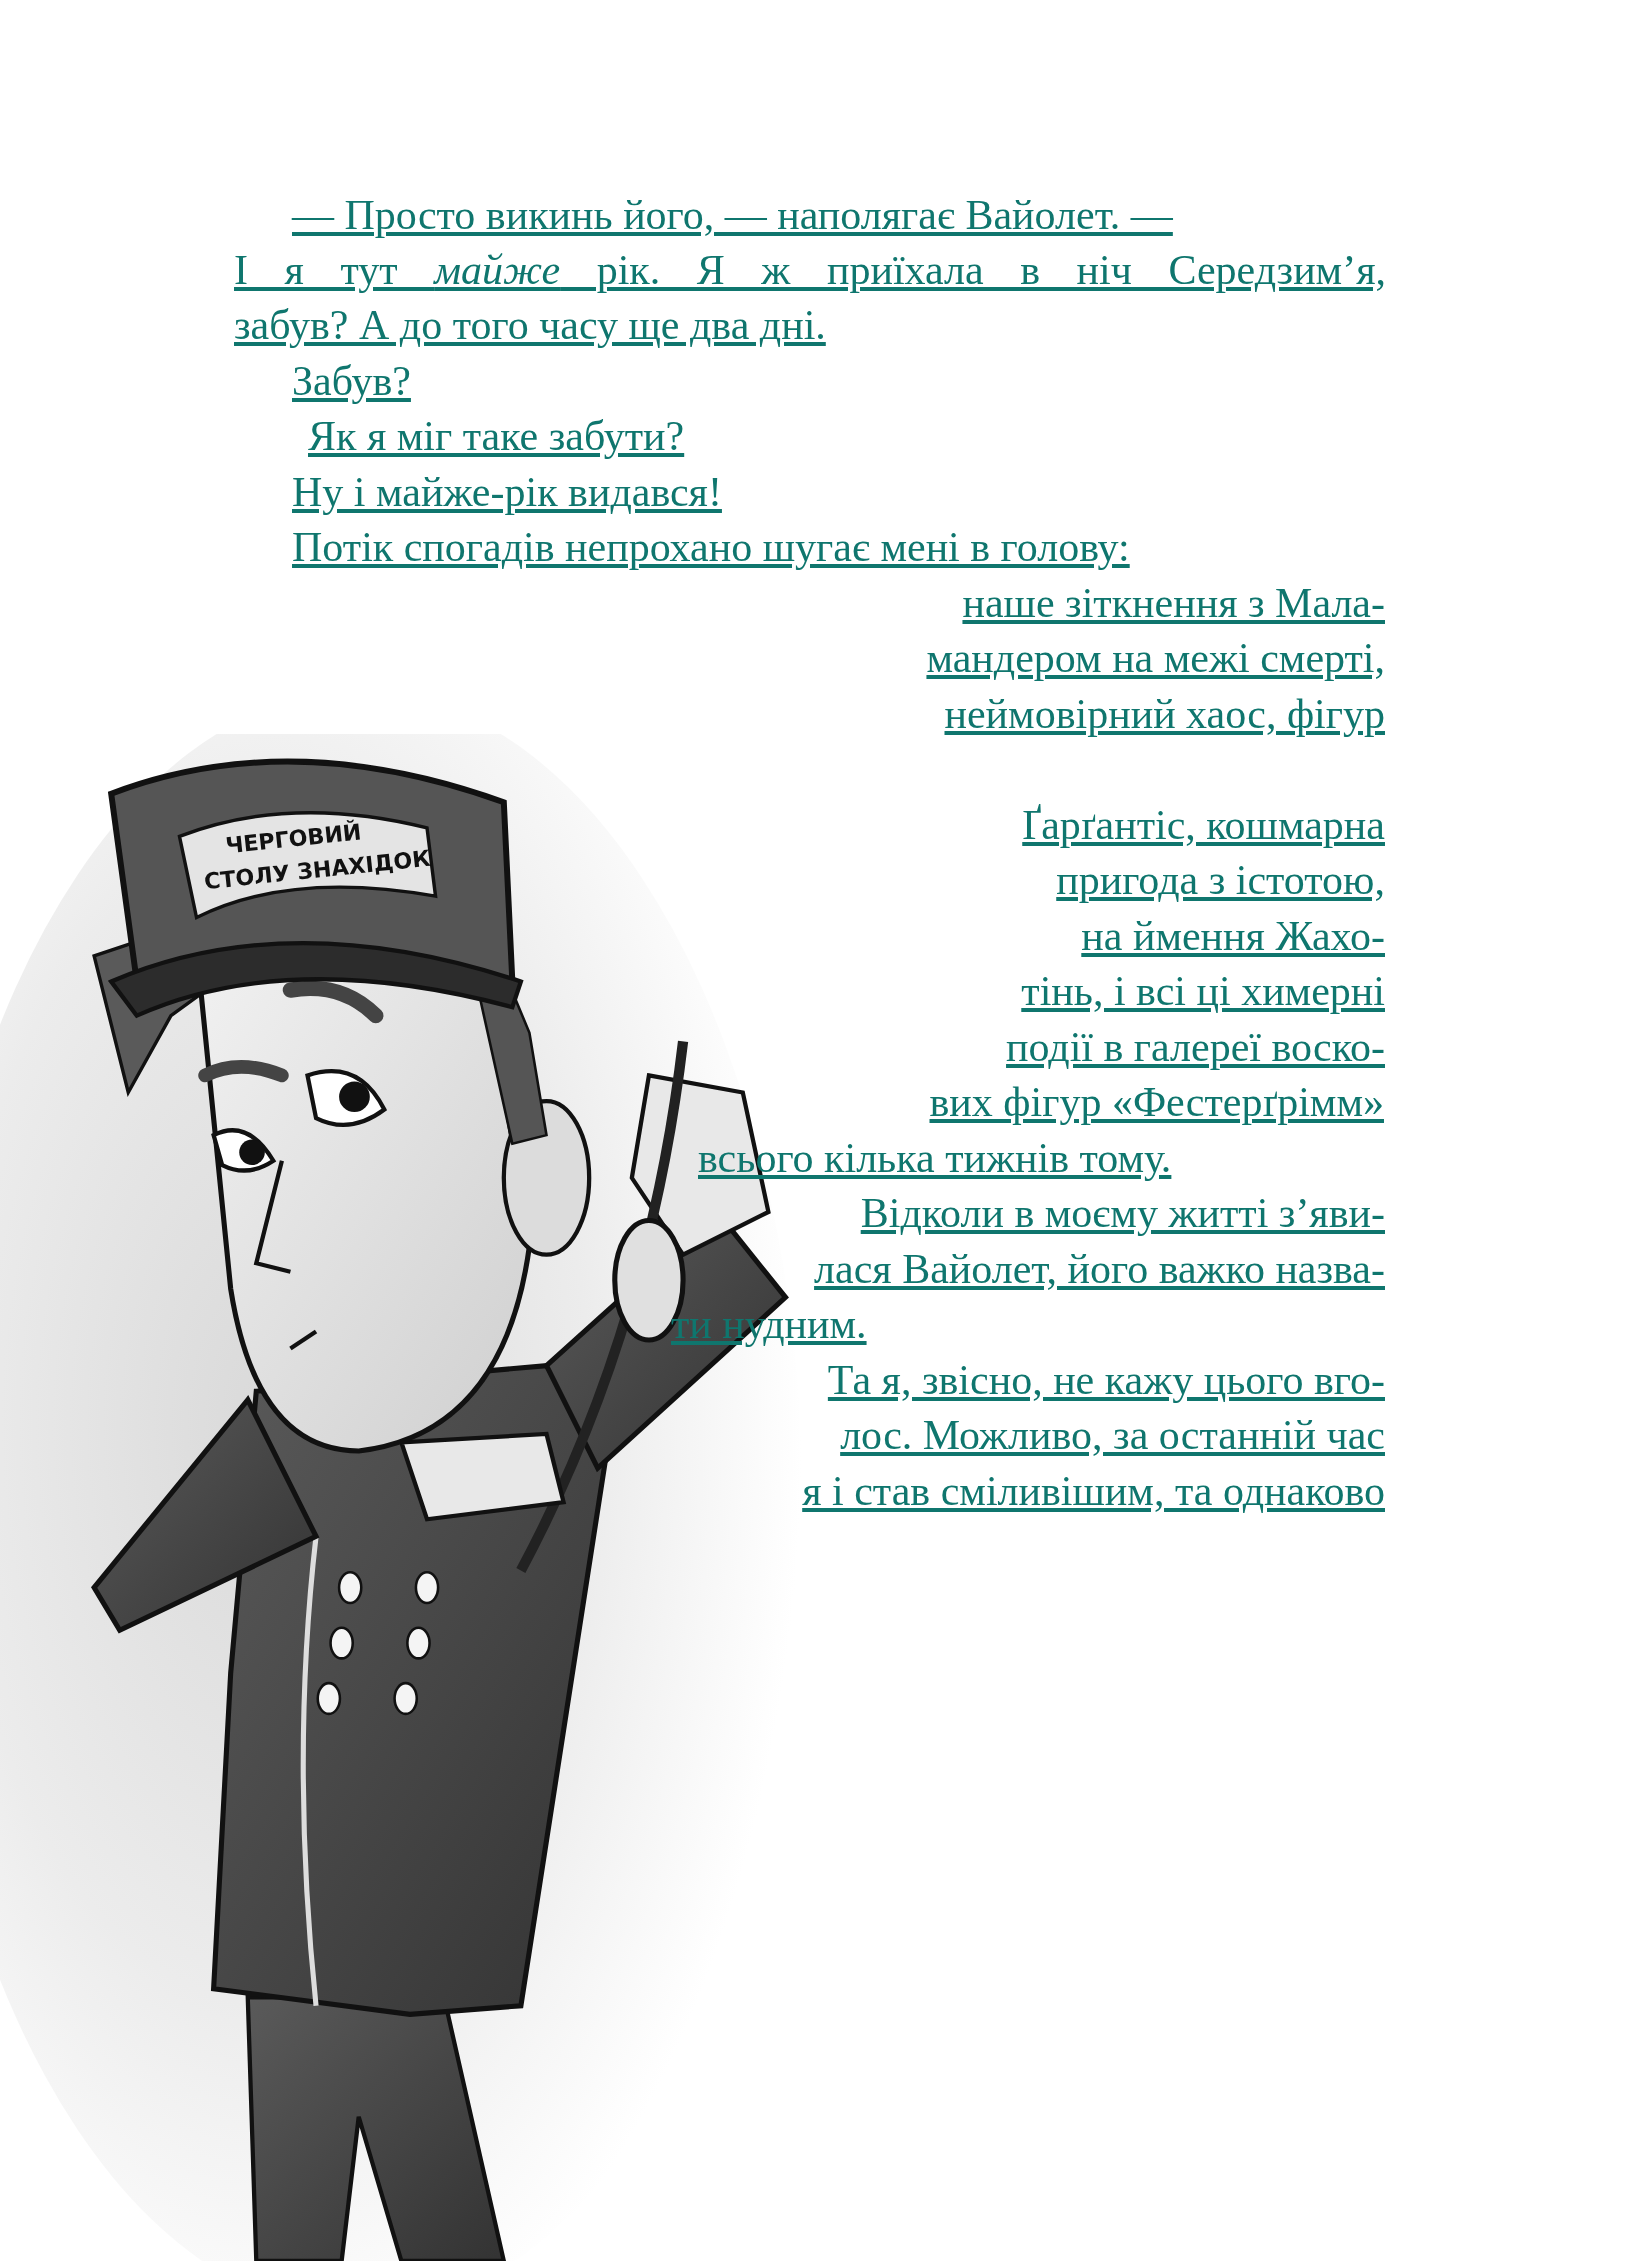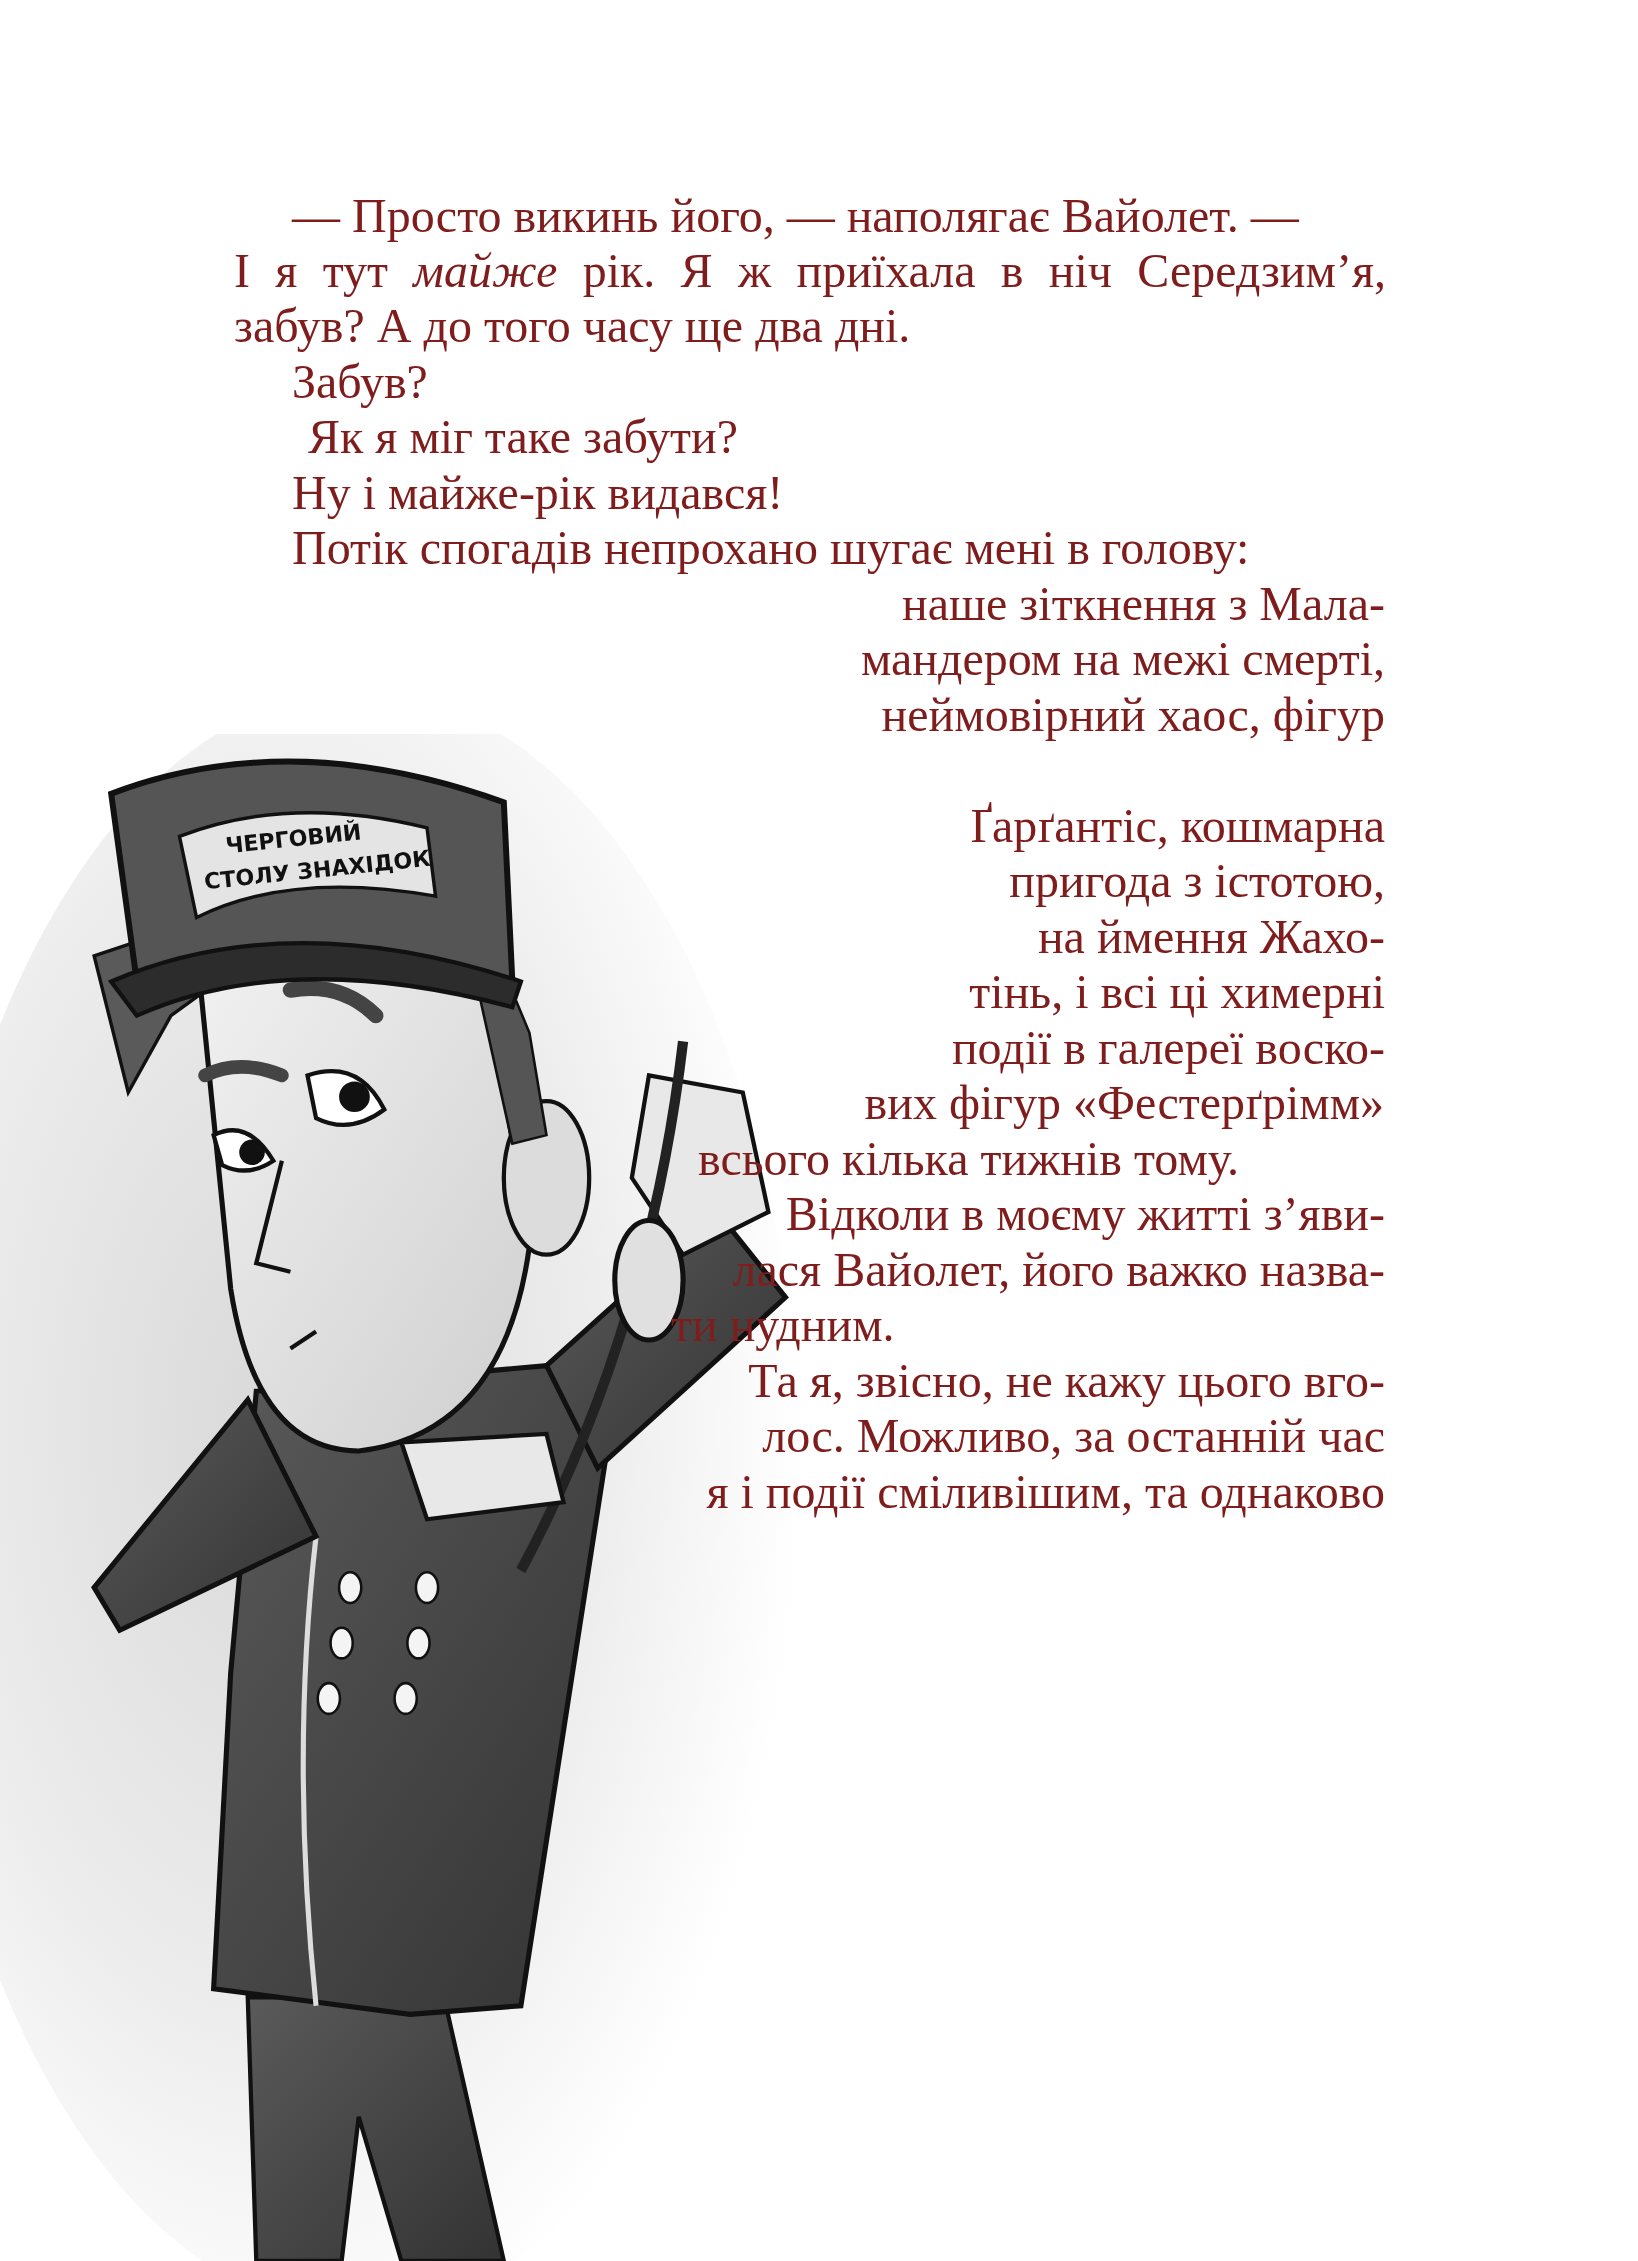--- a/index.html
+++ b/index.html
@@ -12,8 +12,8 @@
   .illustration svg { width: 100%; height: 100%; display: block; }
 
   
-  .line { position: absolute; font-size: 48px; line-height: 51px; white-space: nowrap;
-          color: #7f1d1d; }
+  .line { position: absolute; font-size: 42px; line-height: 51px; white-space: nowrap;
+          color: #0f766e; text-decoration: underline; }
   .line.full { left: 234px; width: 1152px; }
   .line.indent { left: 292px; }
   .line.justify { text-align: justify; text-align-last: justify; }

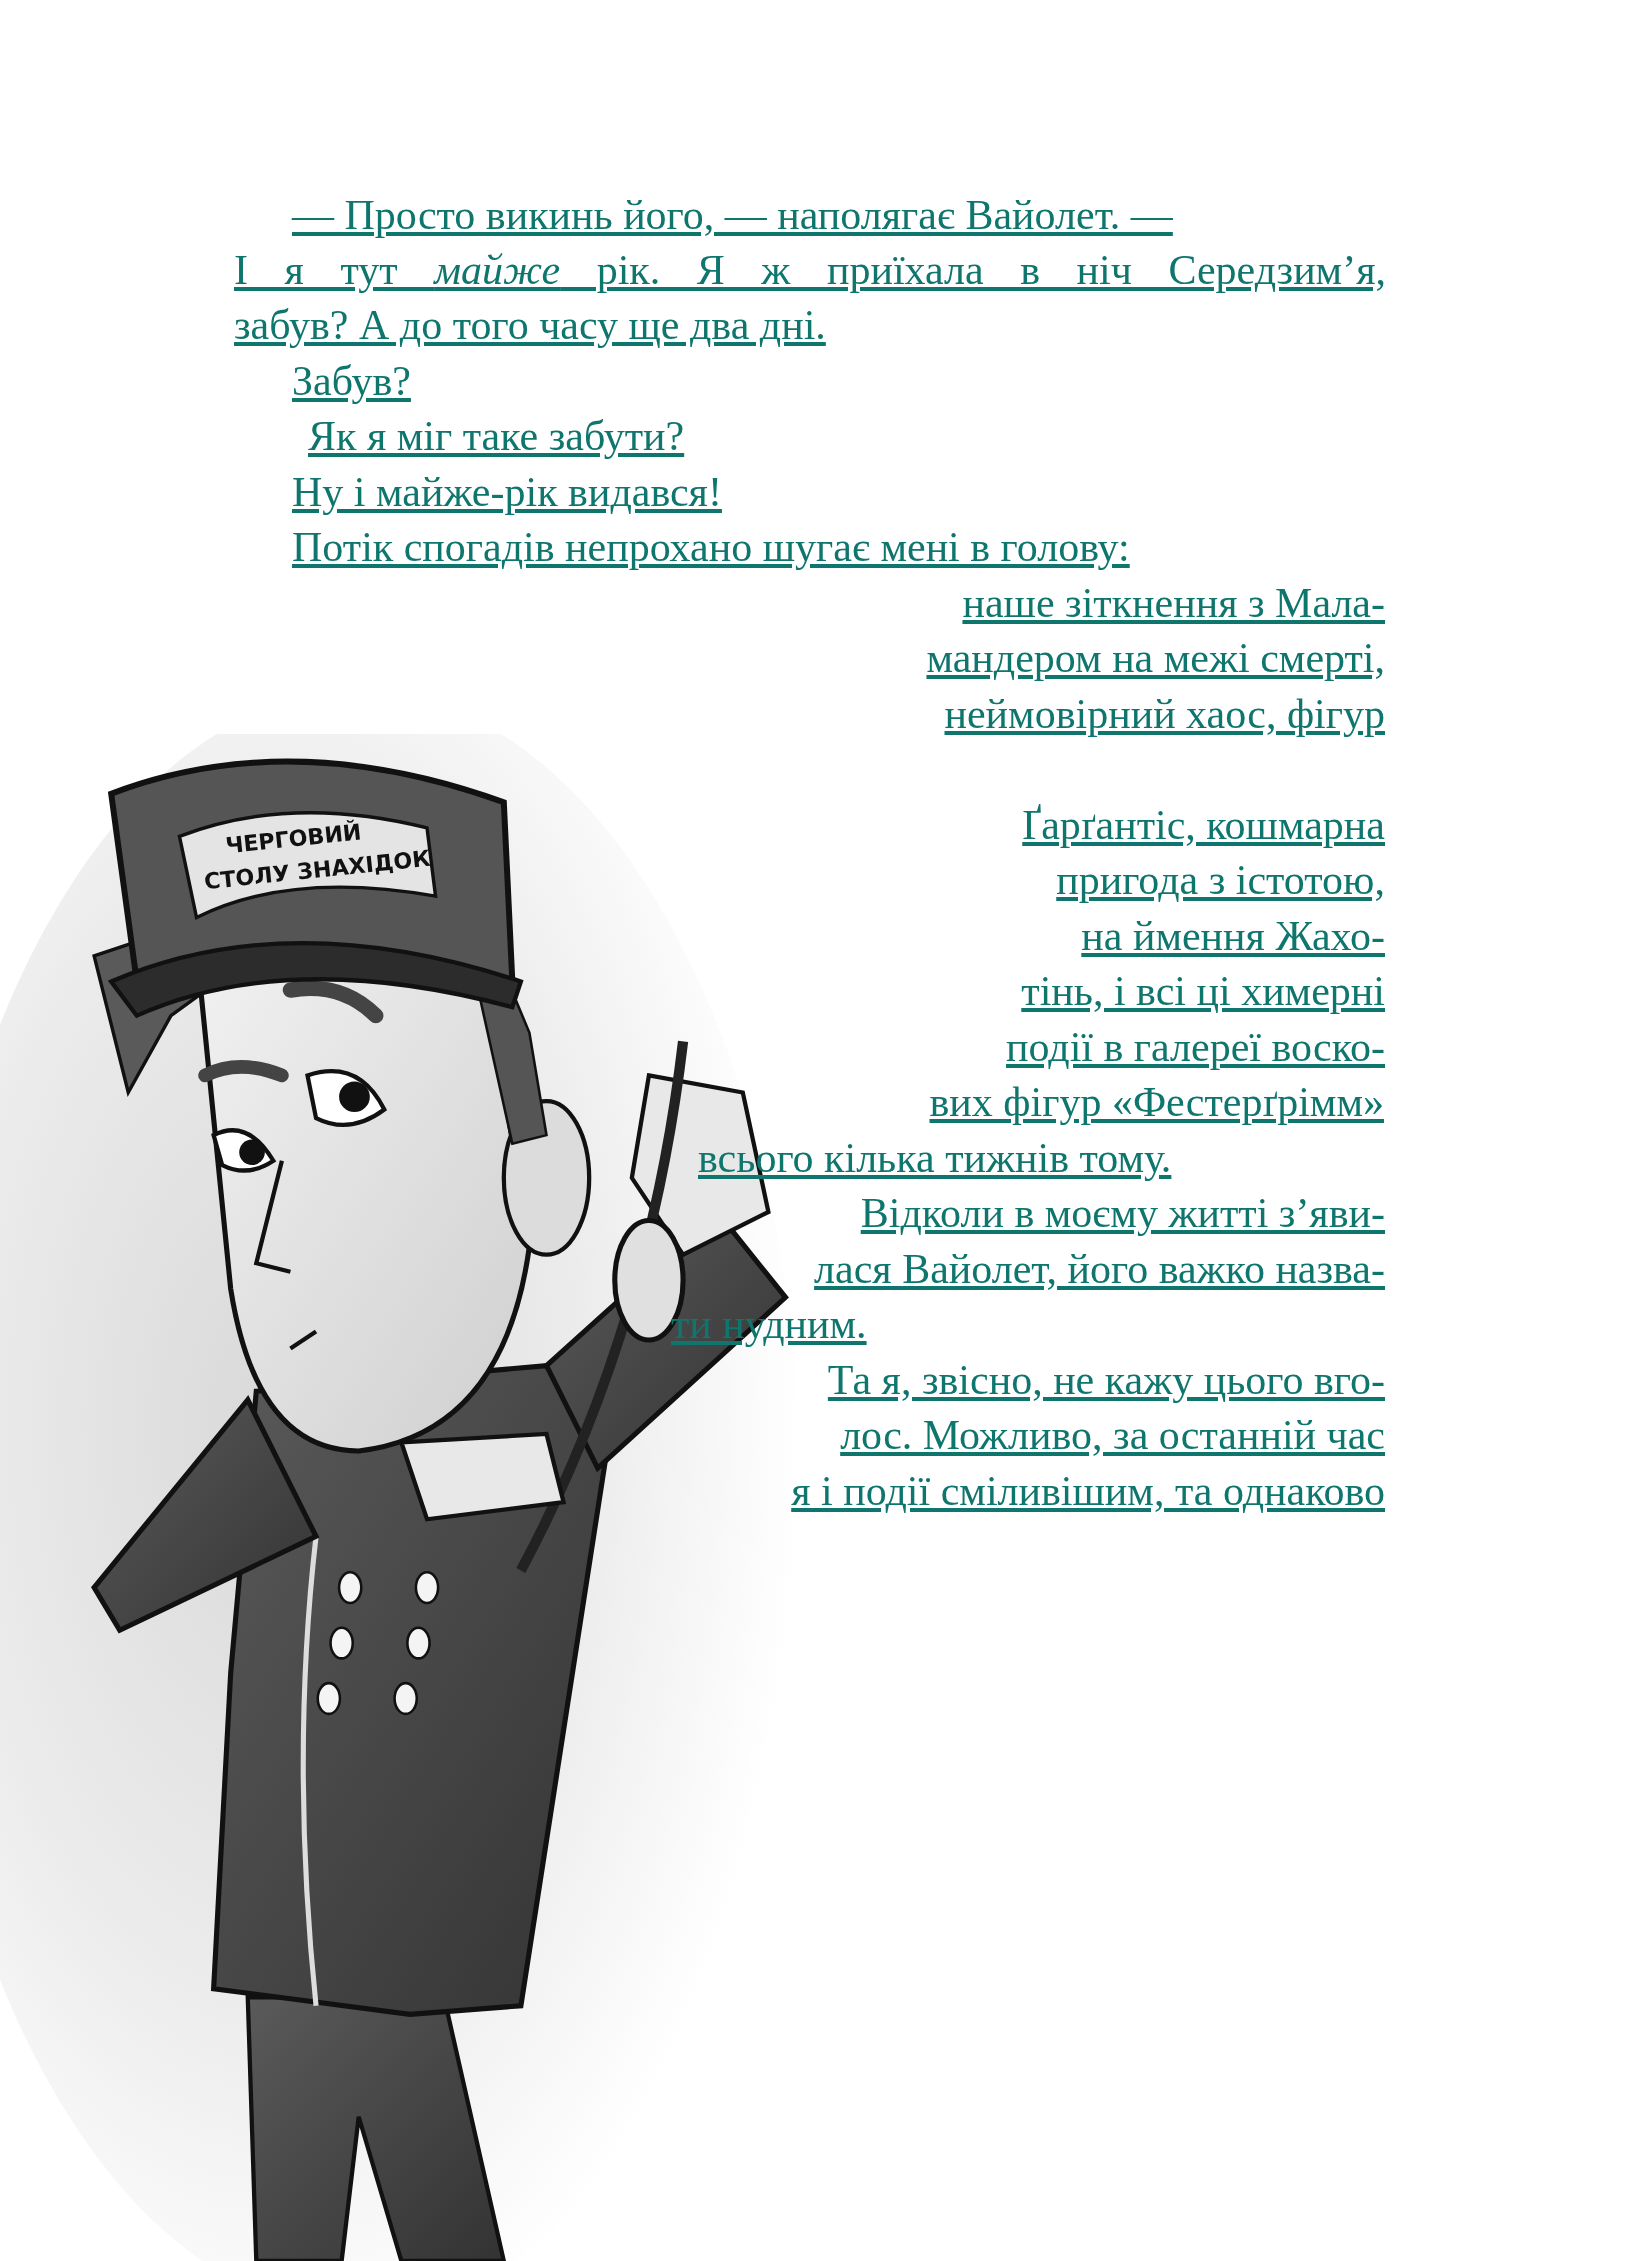--- a/index.html
+++ b/index.html
@@ -132,7 +132,7 @@
   <div class="line" style="top:1299px; left:671px;">ти нудним.</div>
   <div class="line right" style="top:1355px; left:709px; width:676px;">Та я, звісно, не кажу цього вго-</div>
   <div class="line right" style="top:1410px; left:666px; width:719px;">лос. Можливо, за останній час</div>
-  <div class="line right" style="top:1466px; left:666px; width:719px;">я і події сміливішим, та однаково</div>
+  <div class="line right" style="top:1466px; left:666px; width:719px;">я і став сміливішим, та однаково</div>
 
 </div>
 

